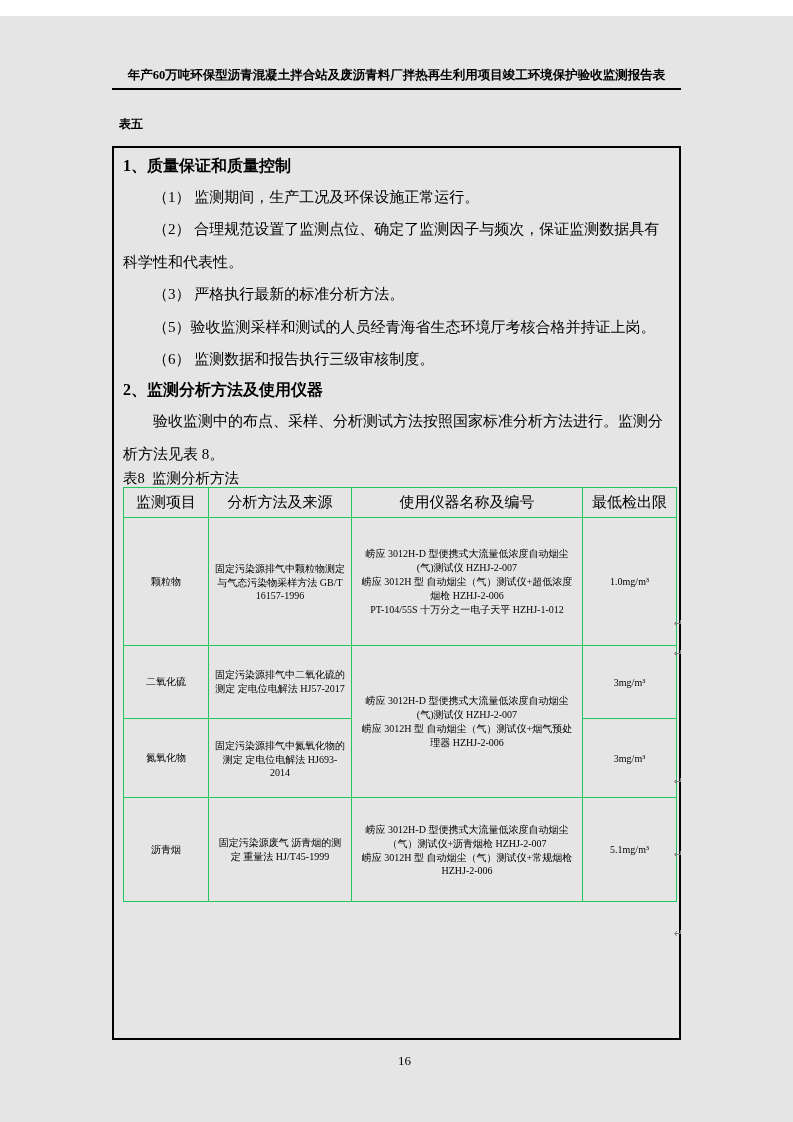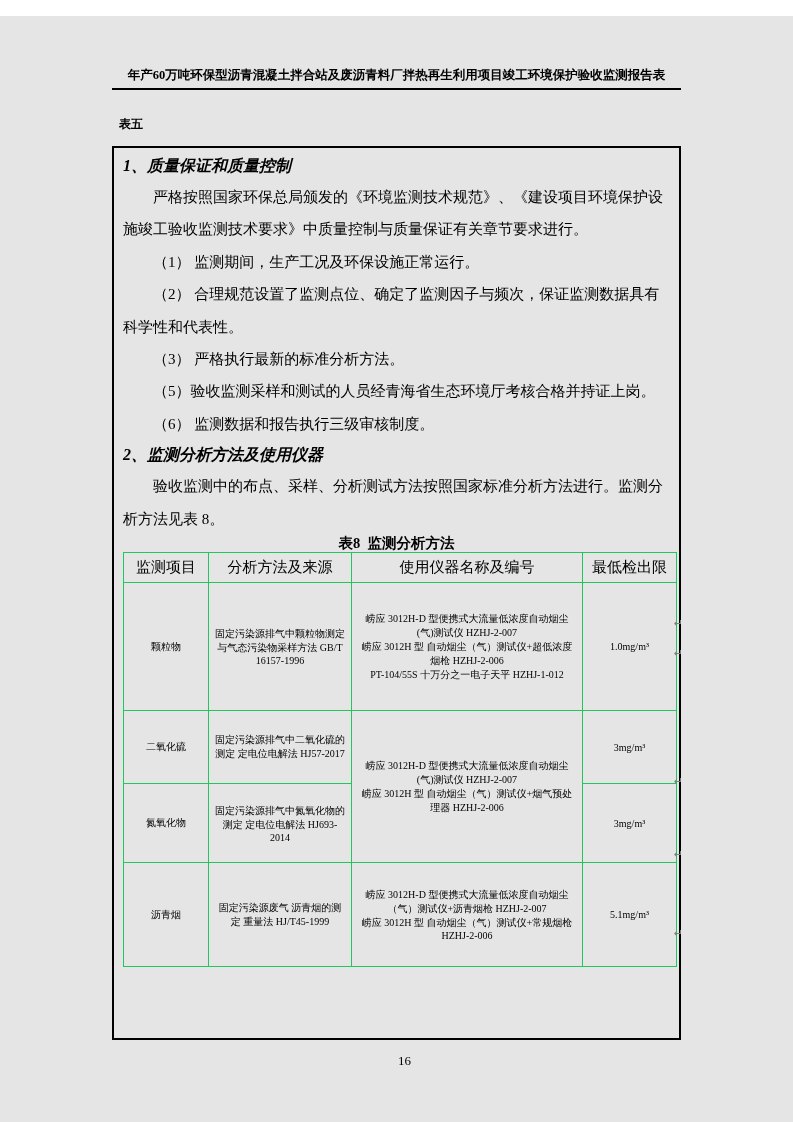--- a/index.html
+++ b/index.html
@@ -22,7 +22,7 @@
     position:absolute; left:112px; top:130px; width:569px; height:894px;
     border:2px solid #000; padding:3px 9px 0 9px; overflow:hidden;
   }
-  .sec-heading { font-size:16px; font-weight:bold; line-height:30px;font-style:italic; }
+  .sec-heading { font-size:16px; font-weight:bold; line-height:30px; }
   .body-p {
     font-size:15px; line-height:32.4px; text-indent:2em;
     white-space:pre-line;

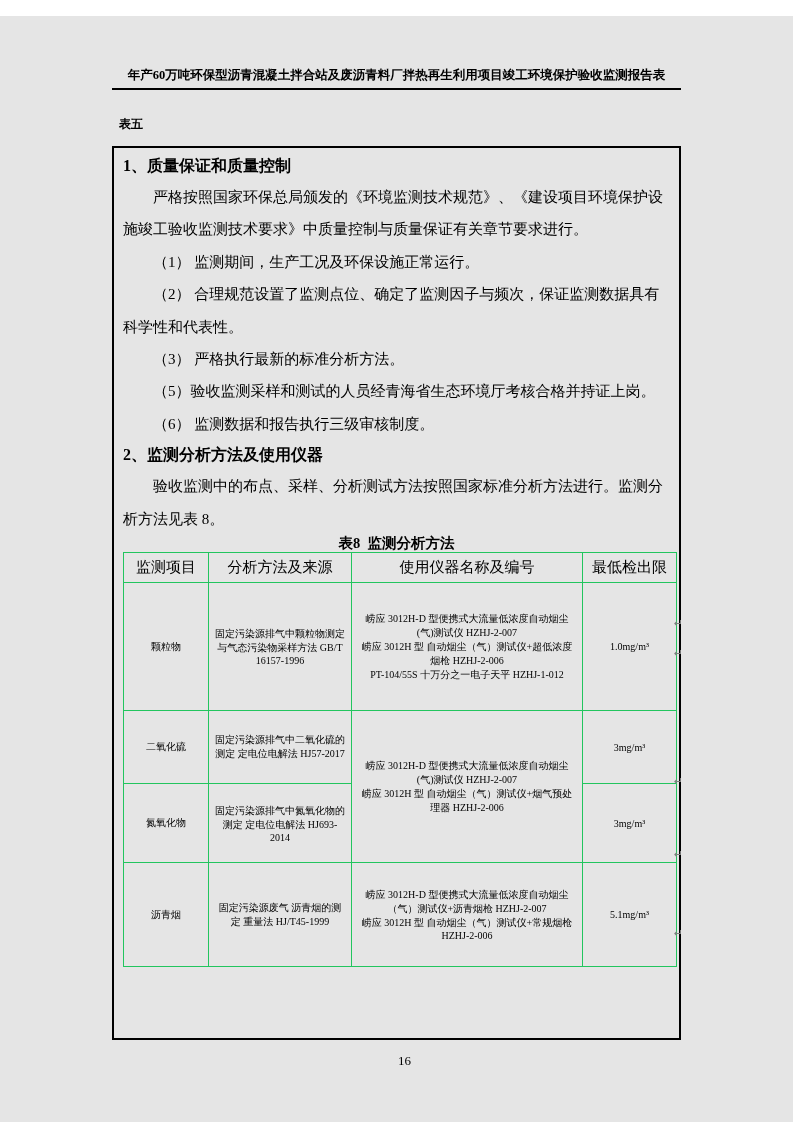--- a/index.html
+++ b/index.html
@@ -63,7 +63,6 @@
   <div class="content-box">
 
     <div class="sec-heading">1、质量保证和质量控制</div>
-    <p class="body-p">严格按照国家环保总局颁发的《环境监测技术规范》、《建设项目环境保护设施竣工验收监测技术要求》中质量控制与质量保证有关章节要求进行。</p>
     <p class="body-p">（1） 监测期间，生产工况及环保设施正常运行。</p>
     <p class="body-p">（2） 合理规范设置了监测点位、确定了监测因子与频次，保证监测数据具有科学性和代表性。</p>
     <p class="body-p">（3） 严格执行最新的标准分析方法。</p>

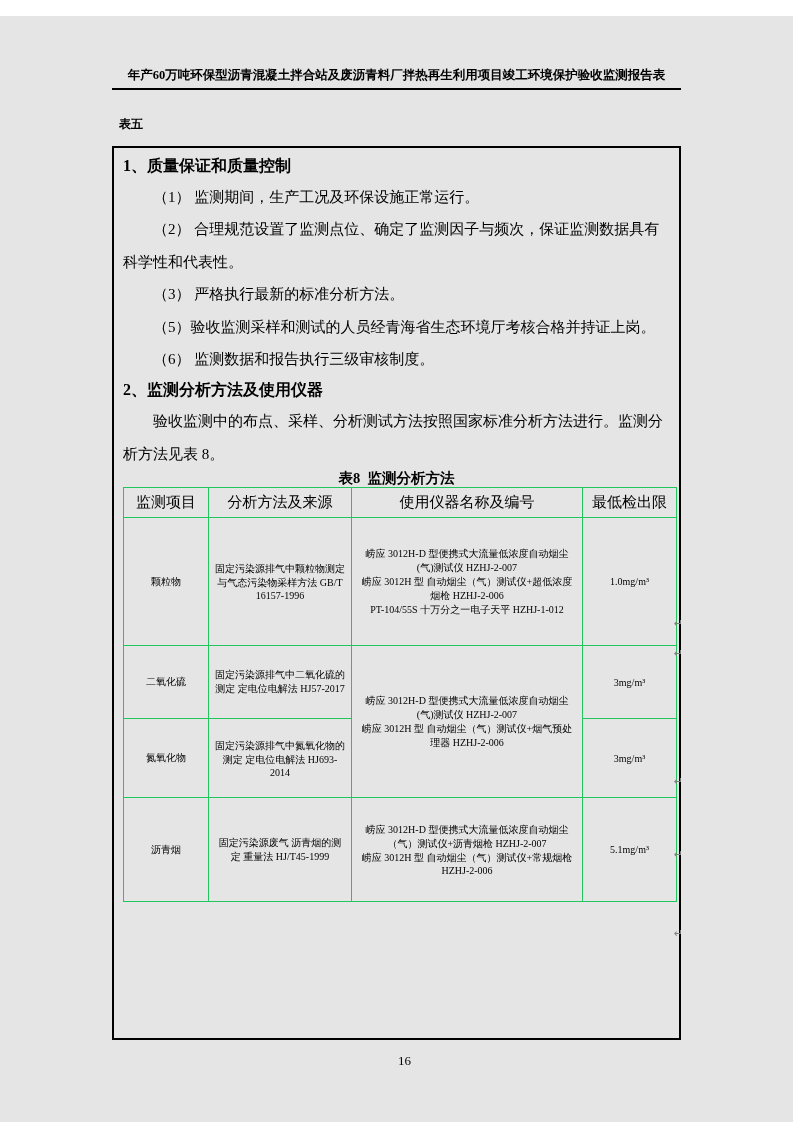--- a/index.html
+++ b/index.html
@@ -27,7 +27,7 @@
     font-size:15px; line-height:32.4px; text-indent:2em;
     white-space:pre-line;
   }
-  .t8-title { text-align:center; font-size:14.5px; font-weight:bold; line-height:17px; white-space:pre; }
+  .t8-title { font-size:14.5px; font-weight:normal; line-height:17px; white-space:pre; }
   table.t8 { width:553px; margin:0 auto; border-collapse:collapse; table-layout:fixed; }
   table.t8 th, table.t8 td {
     border:1px solid #22c55e; text-align:center; vertical-align:middle;

